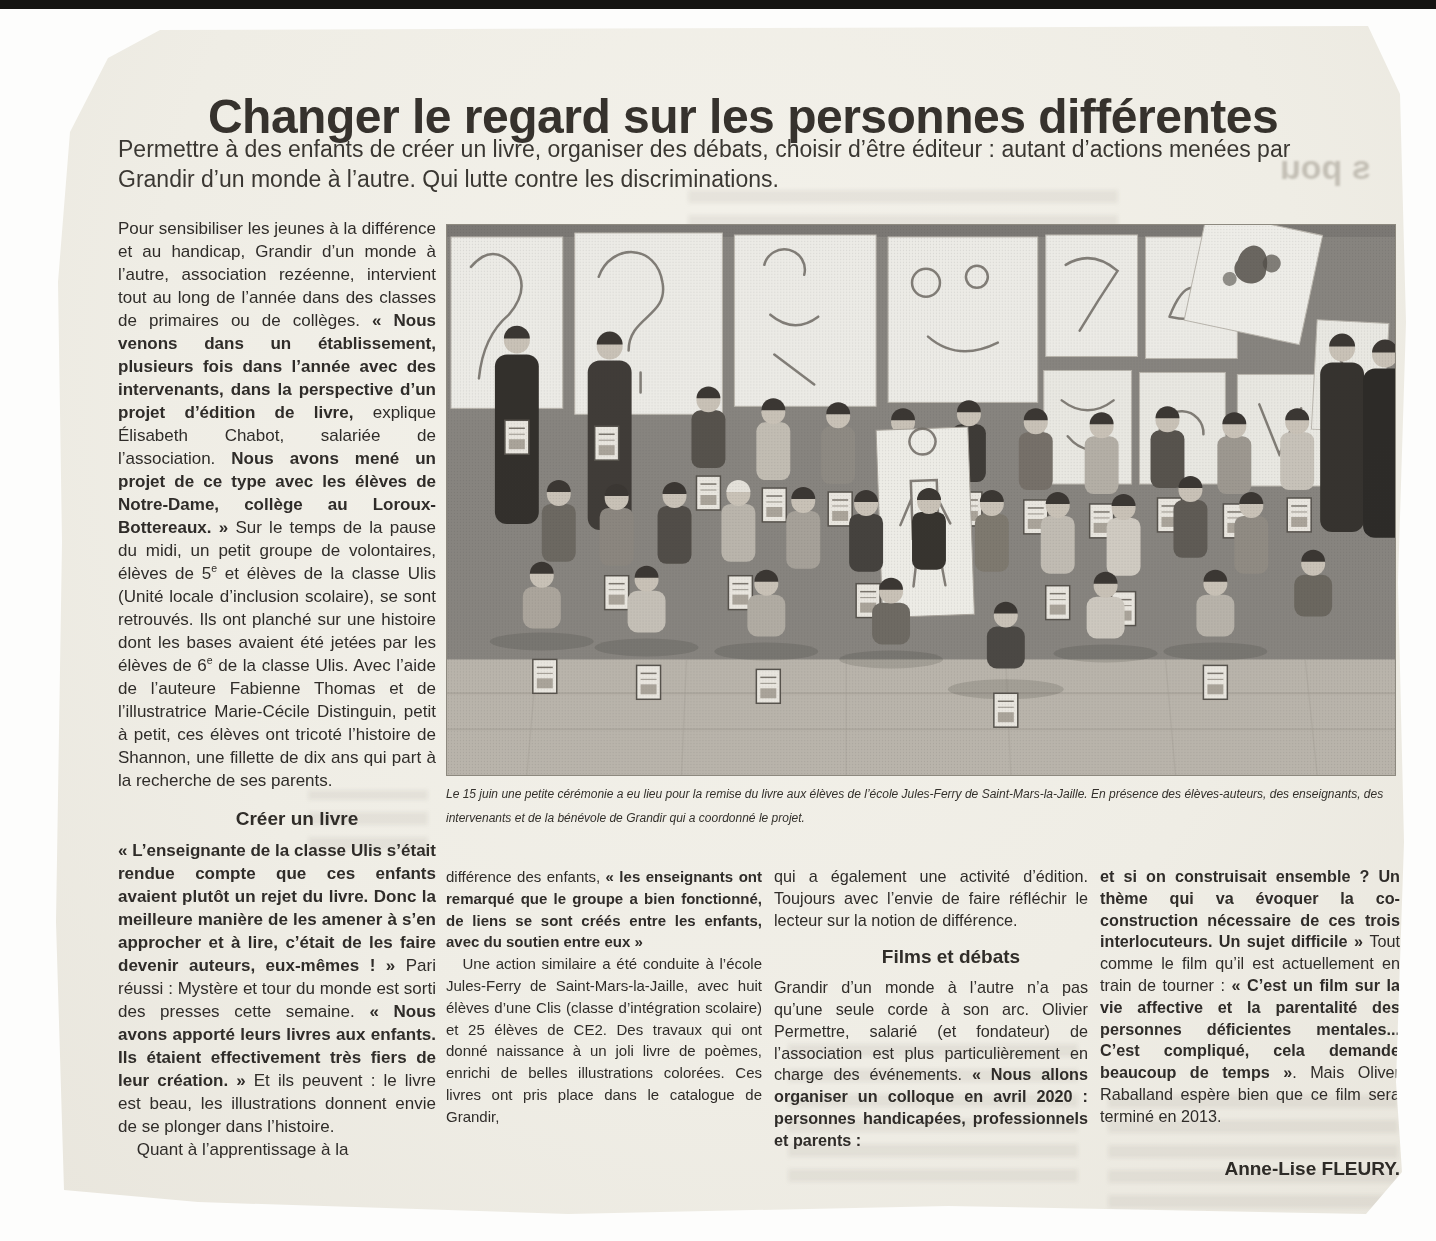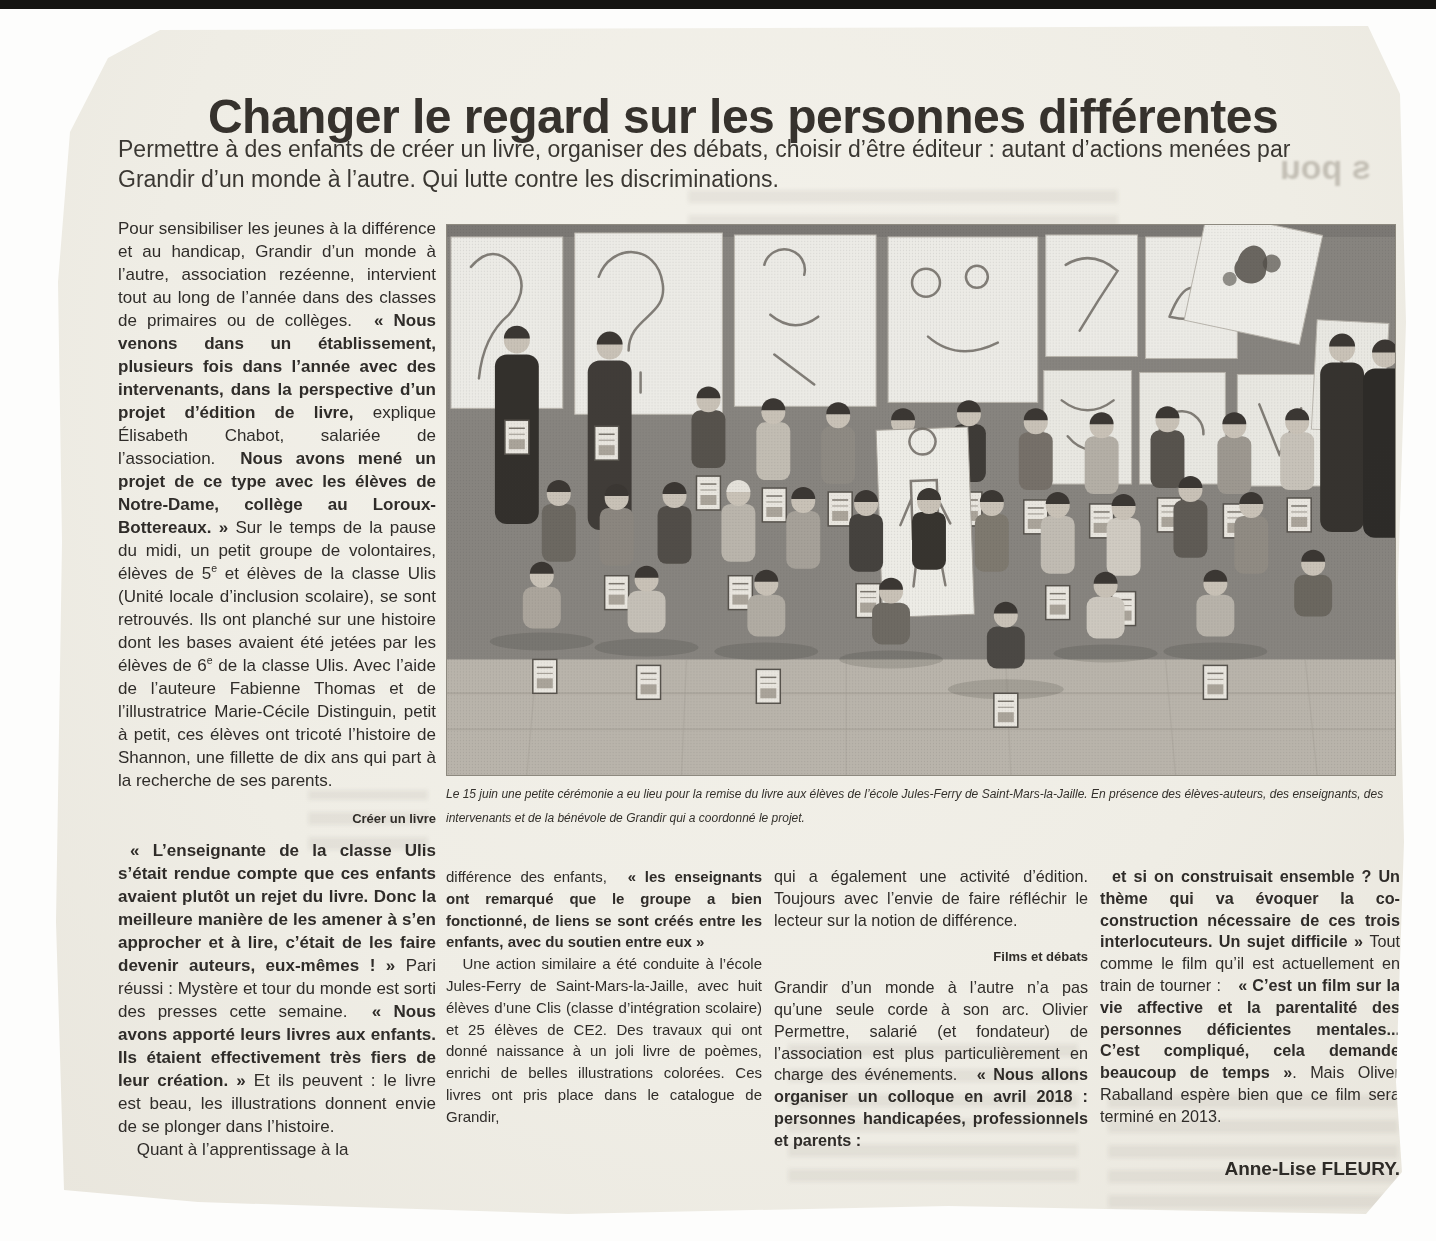--- a/index.html
+++ b/index.html
@@ -33,7 +33,7 @@
   .col-4{left:1052px;top:844px;width:300px;font-size:16.2px;line-height:21.8px;}
   .para{margin:0;}
   .para.indent{text-indent:1.1em;}
-  .b{font-weight:bold;margin-left:12px;}
+  .b{font-weight:bold;}
   .i{}
   sup{font-size:0.62em;line-height:0;}
   h3.col-heading{

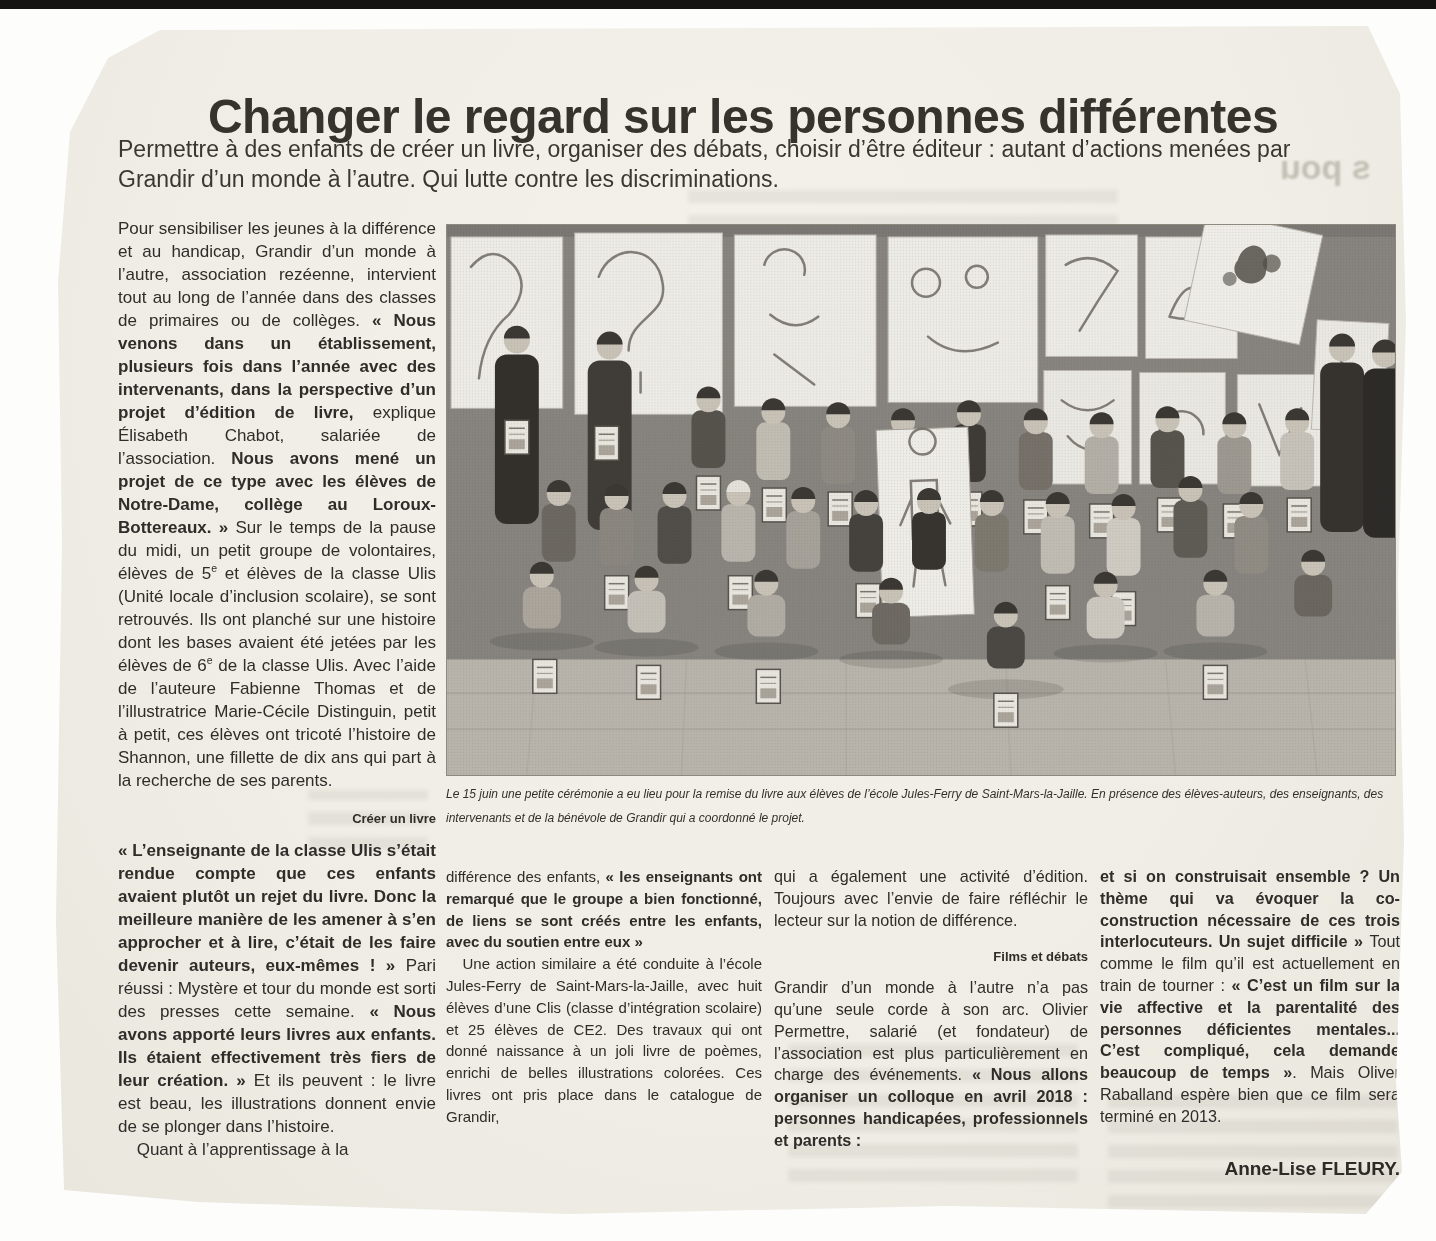--- a/index.html
+++ b/index.html
@@ -37,8 +37,8 @@
   .i{}
   sup{font-size:0.62em;line-height:0;}
   h3.col-heading{
-    font-size:13px;font-weight:bold;color:#302d29;
-    margin:15px 0 9px 40px;text-align:right;
+    font-size:19px;font-weight:bold;color:#302d29;
+    margin:15px 0 9px 40px;text-align:center;
   }
   .photo-frame{
     position:absolute;left:398px;top:202px;width:950px;height:552px;

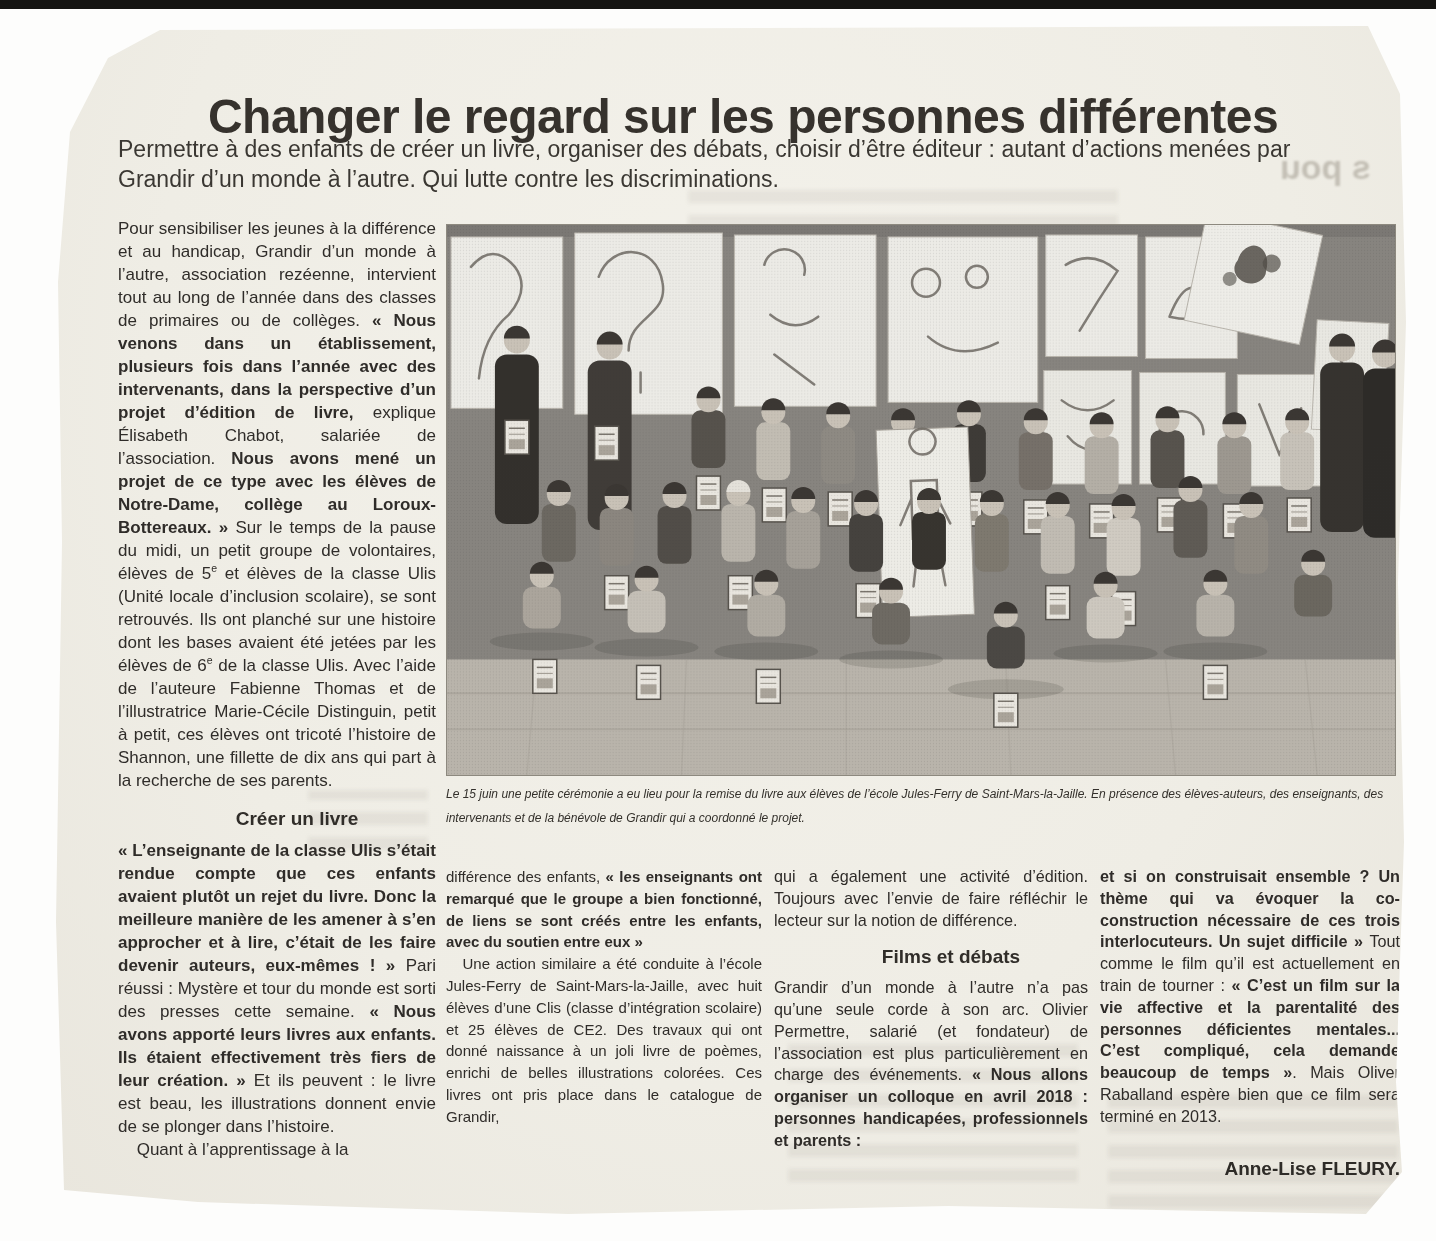--- a/index.html
+++ b/index.html
@@ -286,7 +286,7 @@
   <div class="col col-3">
       <p class="para"><span>qui a également une activité d’édition. Toujours avec l’envie de faire réfléchir le lecteur sur la notion de différence.</span></p>
       <h3 class="col-heading"><span>Films et débats</span></h3>
-      <p class="para"><span>Grandir d’un monde à l’autre n’a pas qu’une seule corde à son arc. Olivier Permettre, salarié (et fondateur) de l’association est plus particulièrement en charge des événements. </span><span class="b">« Nous allons organiser un colloque en avril 2018 : personnes handicapées, professionnels et parents :</span></p>
+      <p class="para"><span>Grandir d’un monde à l’autre n’a pas qu’une seule corde à son arc. Olivier Permettre, salarié (et fondateur) de l’association est plus particulièrement en charge des événements. </span><span class="b">« Nous allons organiser un colloque en avril 2020 : personnes handicapées, professionnels et parents :</span></p>
     </div>
   <div class="col col-4">
     <div>

